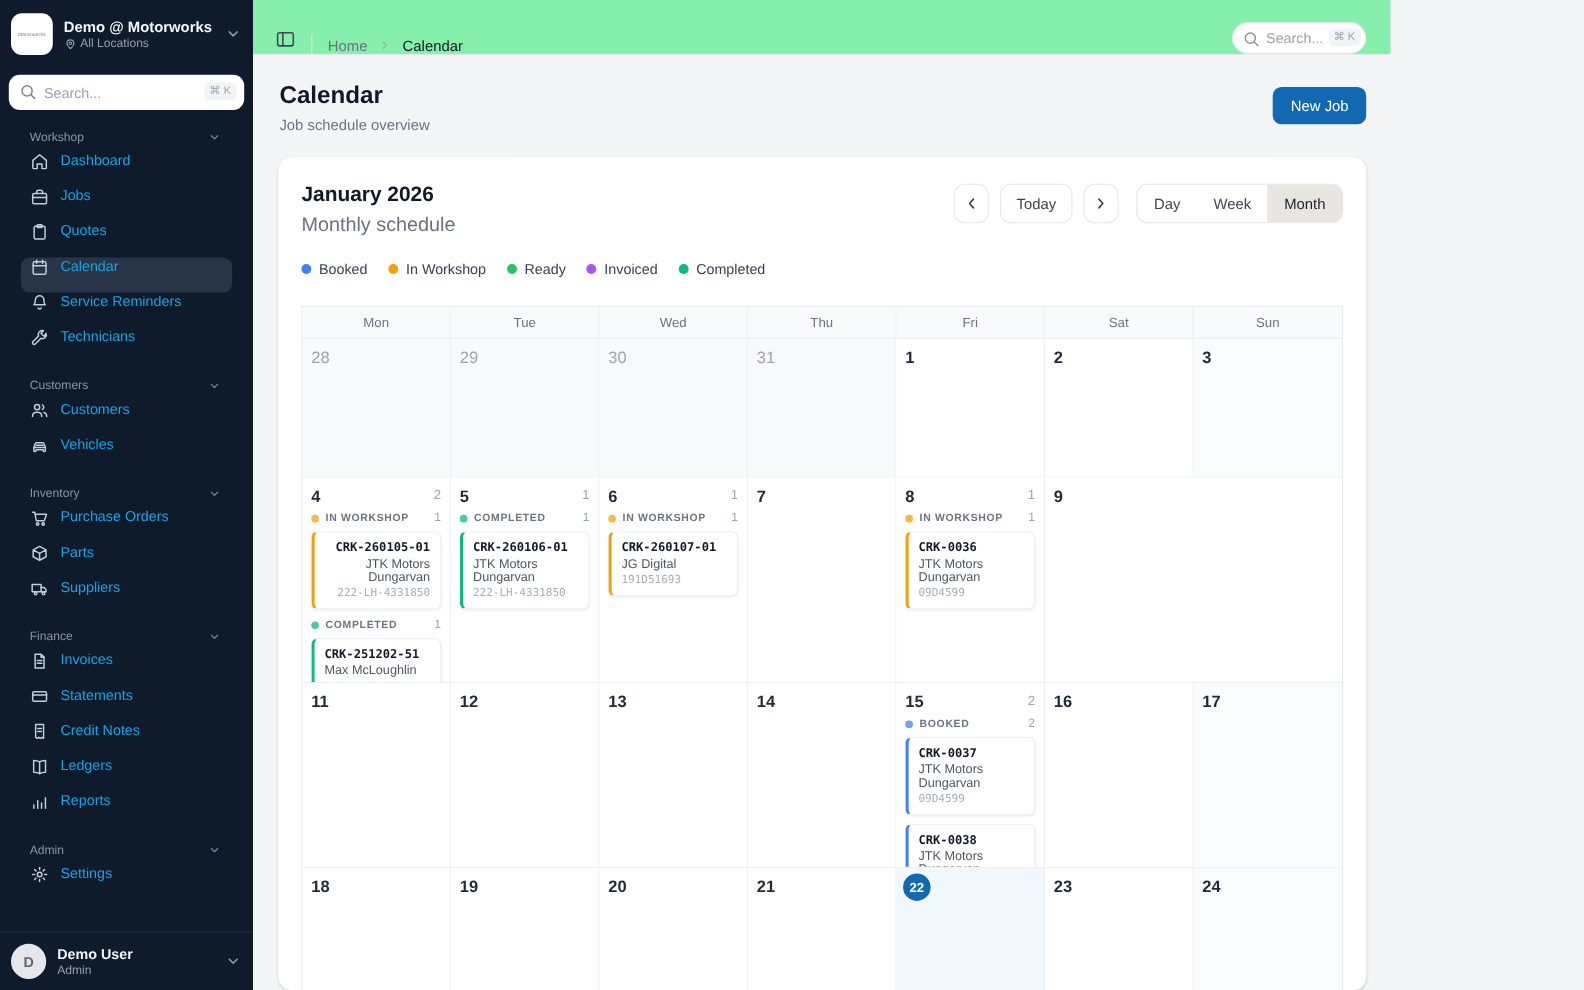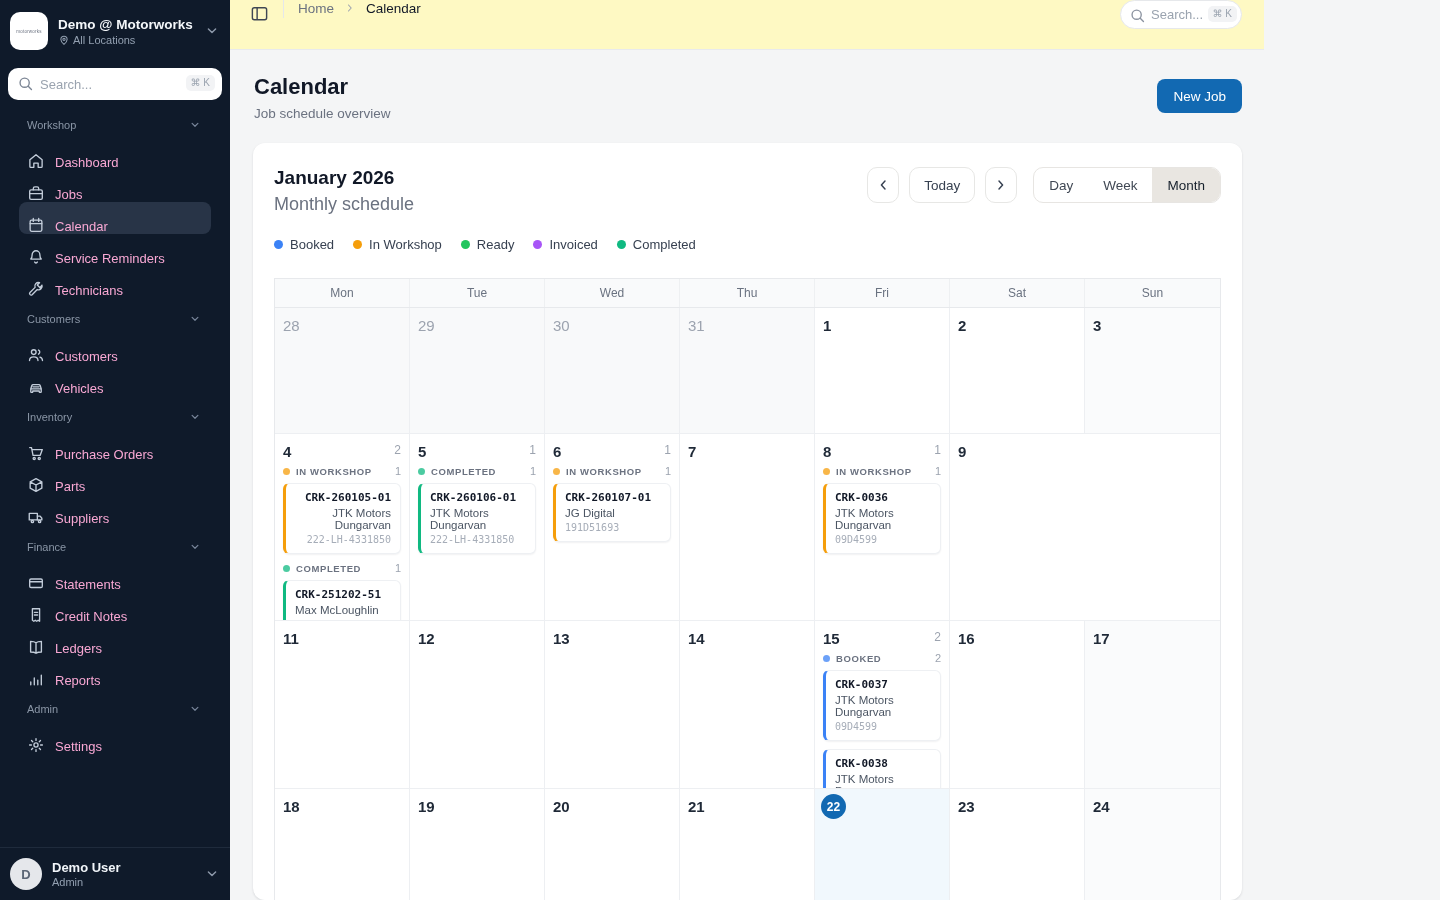--- a/index.html
+++ b/index.html
@@ -37,7 +37,7 @@
 
   
   .main { flex:1; display:flex; flex-direction:column; background:#f4f5f6; min-width:0; }
-  .topbar { height:50px; min-height:50px; background:#fef9c3; border-bottom:1px solid #e8eaed; display:flex; align-items:flex-start; padding:0 22px 0 16px; }
+  .topbar { height:50px; min-height:50px; background:#86efac; border-bottom:1px solid #e8eaed; display:flex; align-items:flex-end; padding:0 22px 0 16px; }
   .panel-btn { display:flex; color:#3f4753; cursor:pointer; padding:4px; border-radius:6px; }
   .tb-div { width:1px; height:18px; background:#e5e7eb; margin:0 14px 0 10px; }
   .crumb { display:flex; align-items:center; gap:8px; font-size:13.5px; }

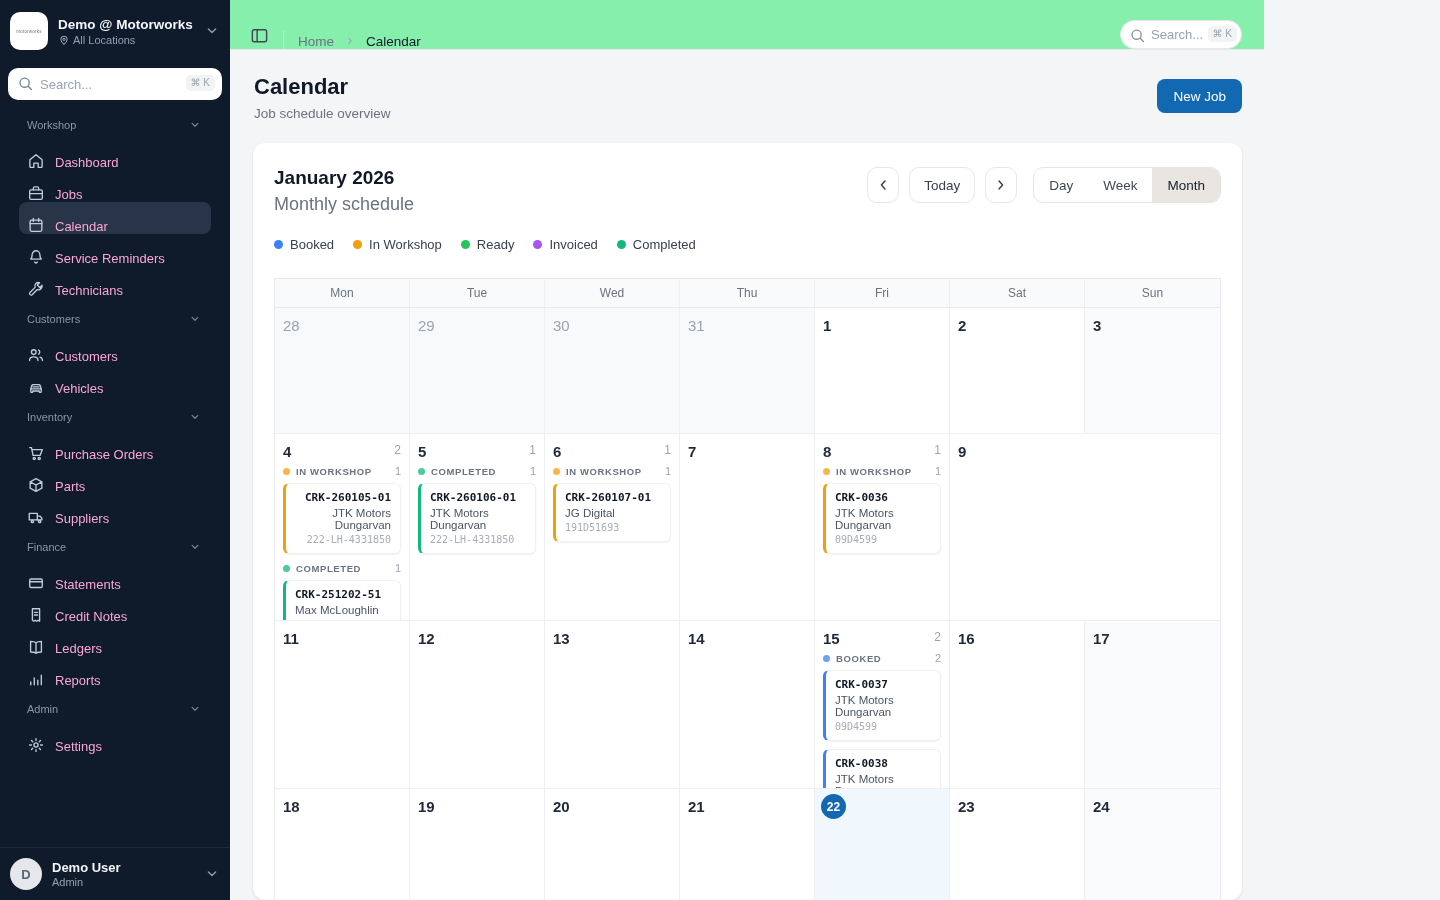--- a/index.html
+++ b/index.html
@@ -25,7 +25,7 @@
   .nav-sec-head { display:flex; align-items:center; justify-content:space-between; padding:13px 8px 5px 8px; cursor:pointer; }
   .nav-sec-label { font-size:11px; color:#8a96a6; }
   .nav-sec-chev { color:#78859a; display:flex; transform:scale(.8); }
-  .nav-item { display:flex; align-items:flex-end; gap:10px; height:32px; padding:0 8px; border-radius:8px; font-size:13px; color:#f9a8d4; cursor:pointer; }
+  .nav-item { display:flex; align-items:flex-start; gap:10px; height:32px; padding:0 8px; border-radius:8px; font-size:13px; color:#0ea5e9; cursor:pointer; }
   .nav-item.active { background:#283447; }
   .nav-ico { display:flex; color:#c3cdda; }
   

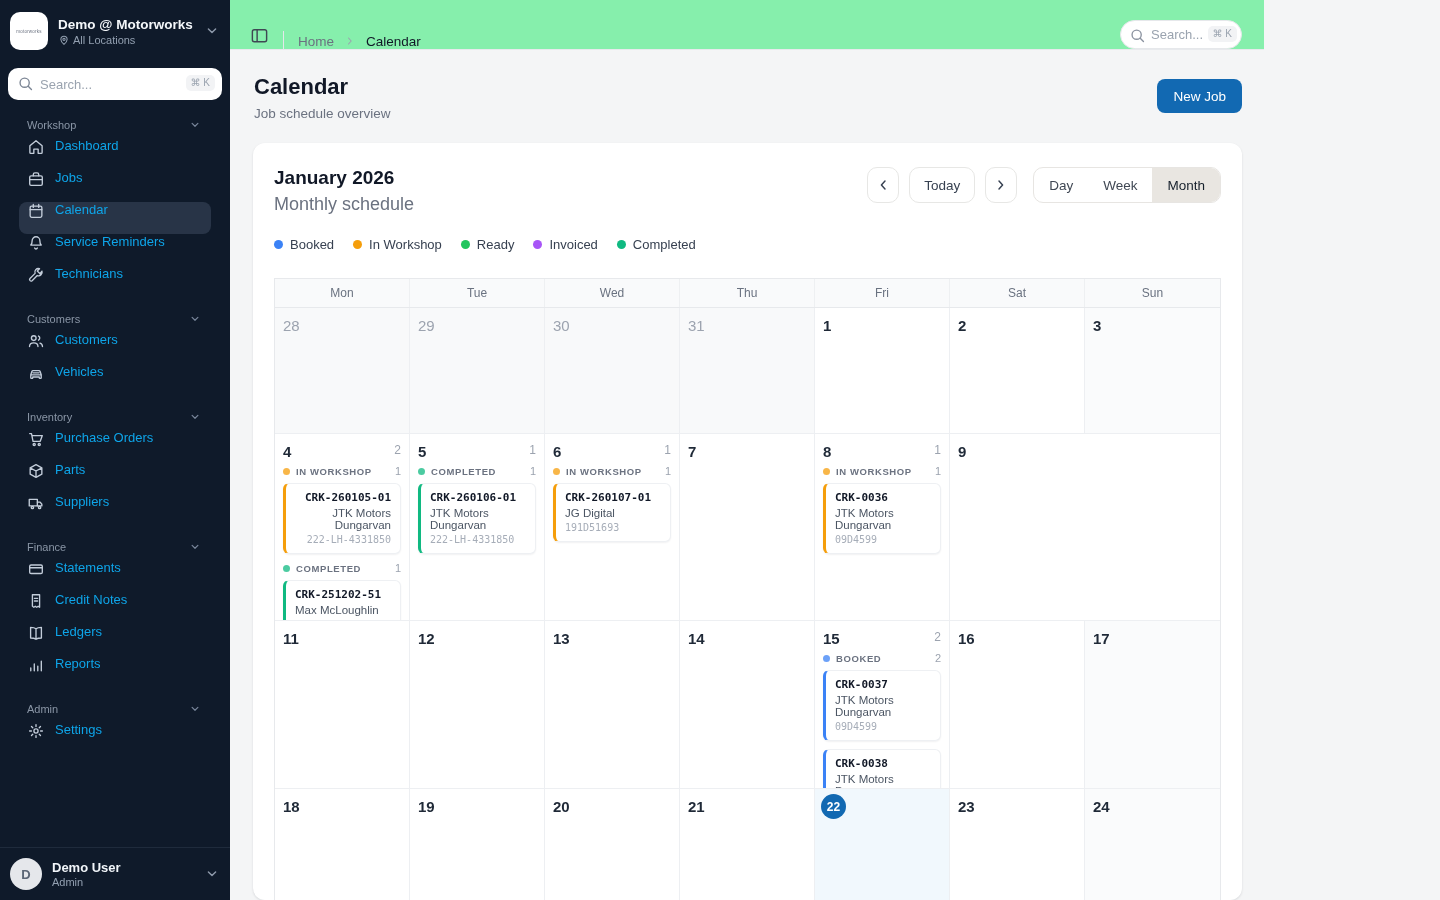--- a/index.html
+++ b/index.html
@@ -166,6 +166,15 @@
             </span>
             <span class="nav-label">Jobs</span>
           </div>
+          <div class="nav-item">
+            <span class="nav-ico">
+              <svg width="18" height="18" viewBox="0 0 20 20" fill="none" stroke="currentColor" stroke-width="1.5" stroke-linecap="round" stroke-linejoin="round">
+                <rect x="4.5" y="4" width="11" height="13" rx="1.5"></rect>
+                <rect x="7.3" y="2.6" width="5.4" height="2.8" rx="1"></rect>
+              </svg>
+            </span>
+            <span class="nav-label">Quotes</span>
+          </div>
           <div class="nav-item active">
             <span class="nav-ico">
               <svg width="18" height="18" viewBox="0 0 20 20" fill="none" stroke="currentColor" stroke-width="1.5" stroke-linecap="round" stroke-linejoin="round">

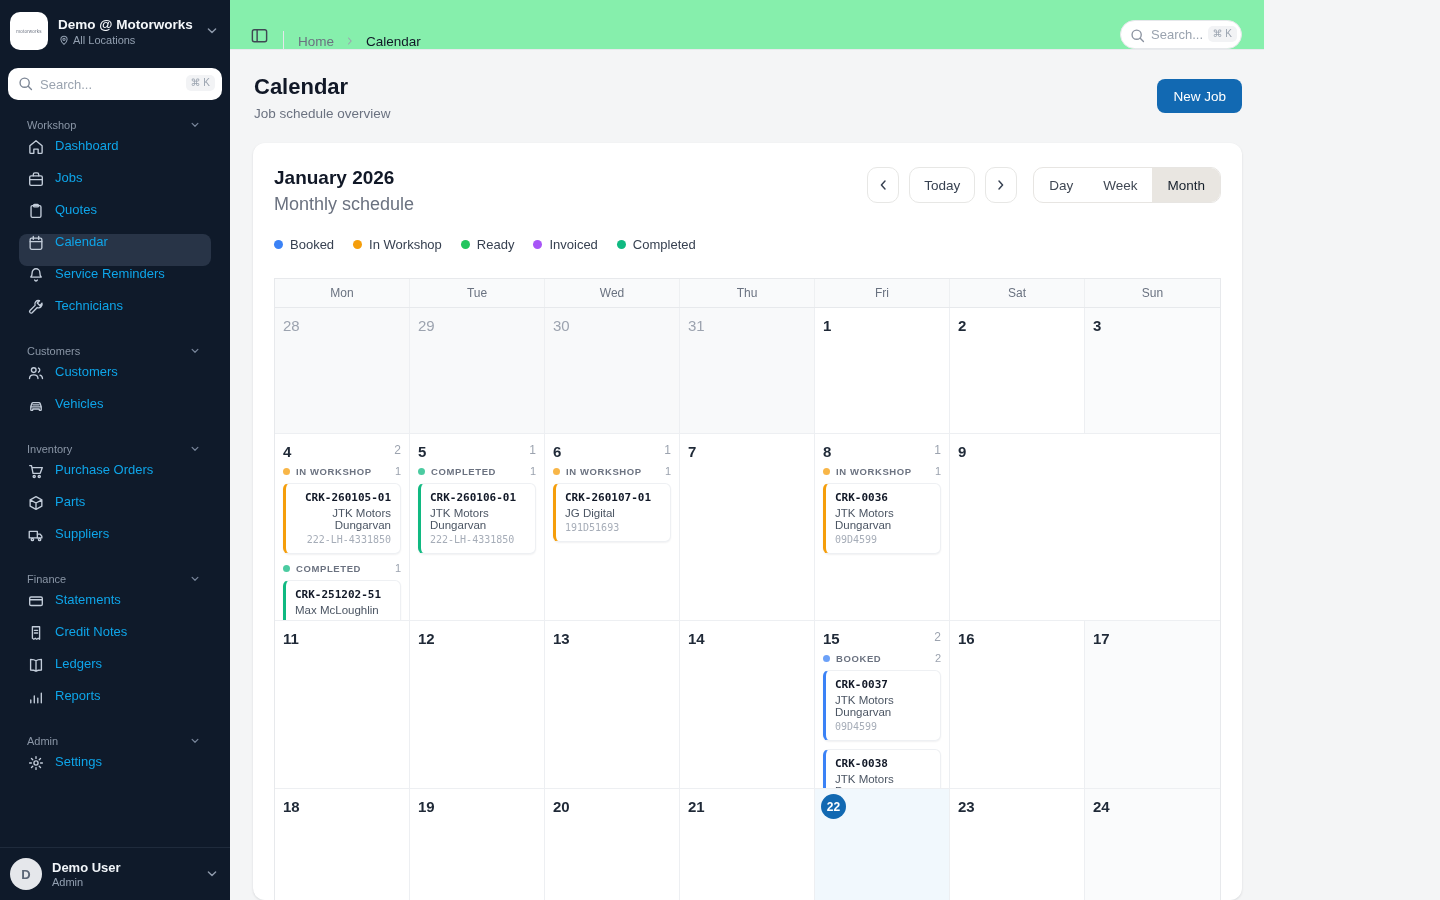--- a/index.html
+++ b/index.html
@@ -279,6 +279,14 @@
           <div class="nav-item">
             <span class="nav-ico">
               <svg width="18" height="18" viewBox="0 0 20 20" fill="none" stroke="currentColor" stroke-width="1.5" stroke-linecap="round" stroke-linejoin="round">
+                <path d="M5.5 3h6l3 3v11h-9zM11.5 3v3h3M7.6 9.4h4.8M7.6 12.2h4.8"></path>
+              </svg>
+            </span>
+            <span class="nav-label">Invoices</span>
+          </div>
+          <div class="nav-item">
+            <span class="nav-ico">
+              <svg width="18" height="18" viewBox="0 0 20 20" fill="none" stroke="currentColor" stroke-width="1.5" stroke-linecap="round" stroke-linejoin="round">
                 <rect x="3" y="5.5" width="14" height="9.5" rx="1.5"></rect>
                 <path d="M3 8.6h14"></path>
               </svg>

